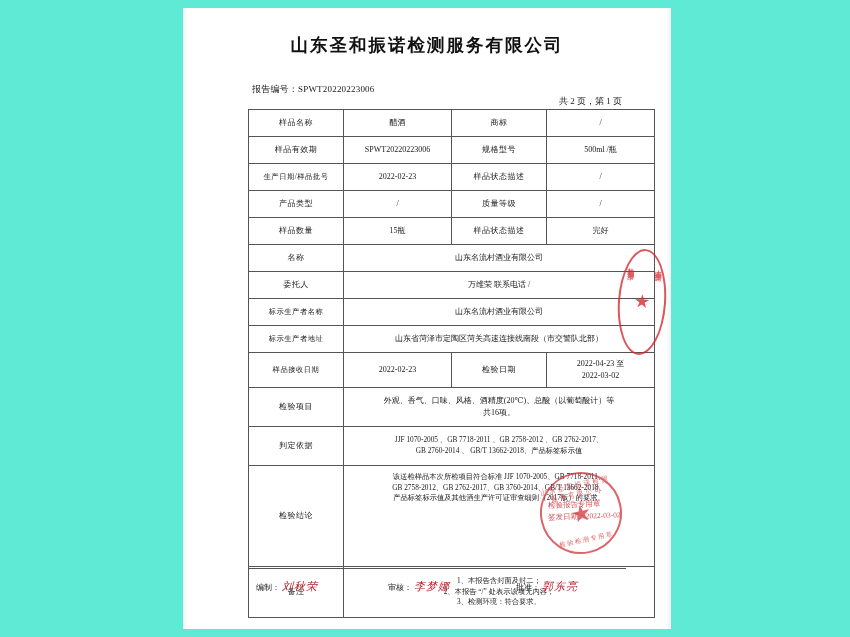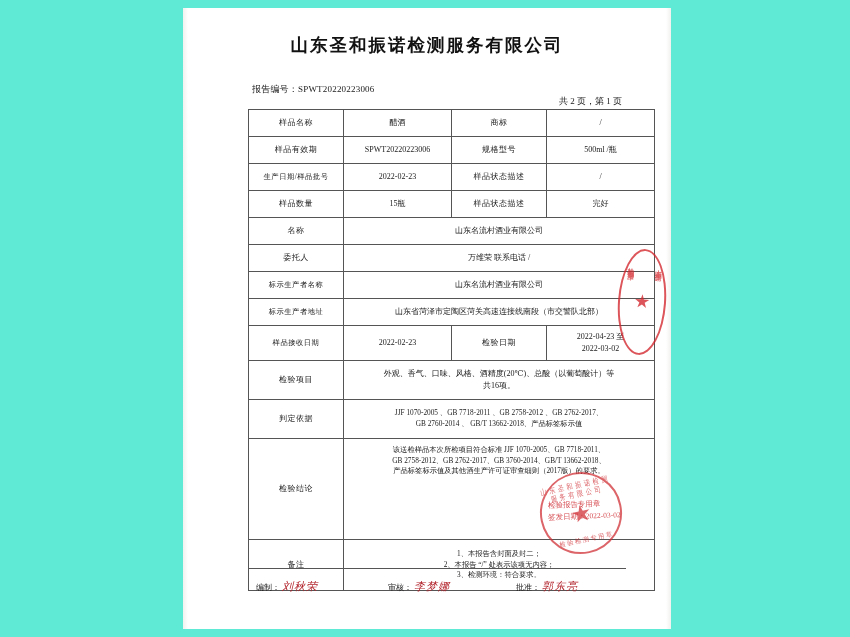--- a/index.html
+++ b/index.html
@@ -254,6 +254,12 @@
           <td class="label h22 tiny">生产日期/样品批号</td>
           <td class="val">2022-02-23</td>
           <td class="label2">样品状态描述</td>
+          <td class="val2">/</td>
+        </tr>
+        <tr>
+          <td class="label h22">产品类型</td>
+          <td class="val">/</td>
+          <td class="label2">质量等级</td>
           <td class="val2">/</td>
         </tr>
         <tr>

